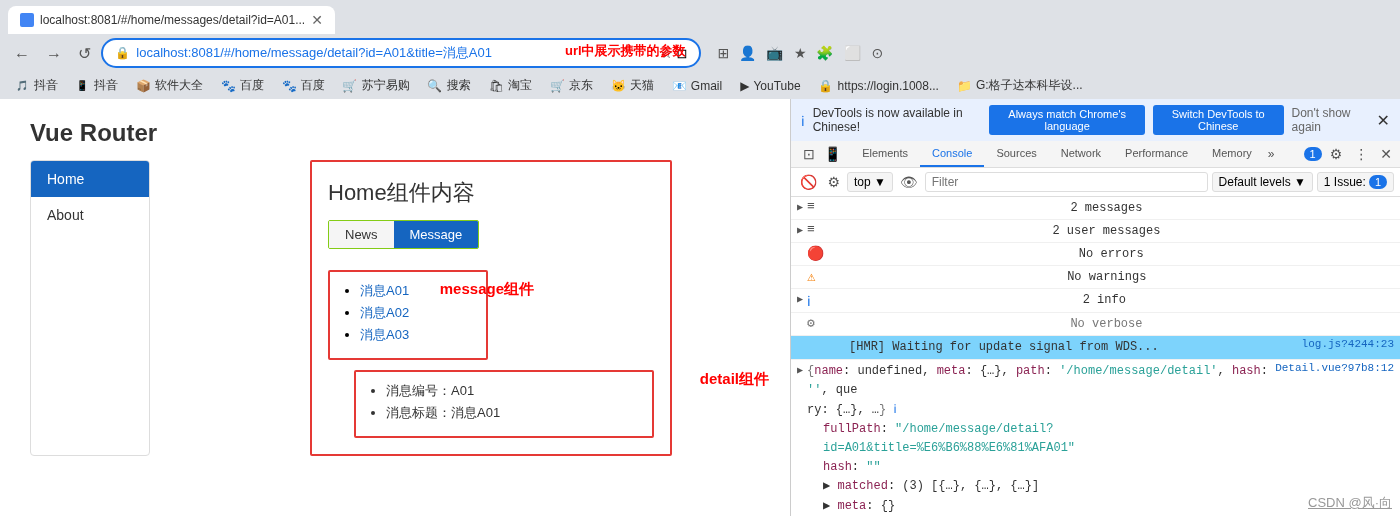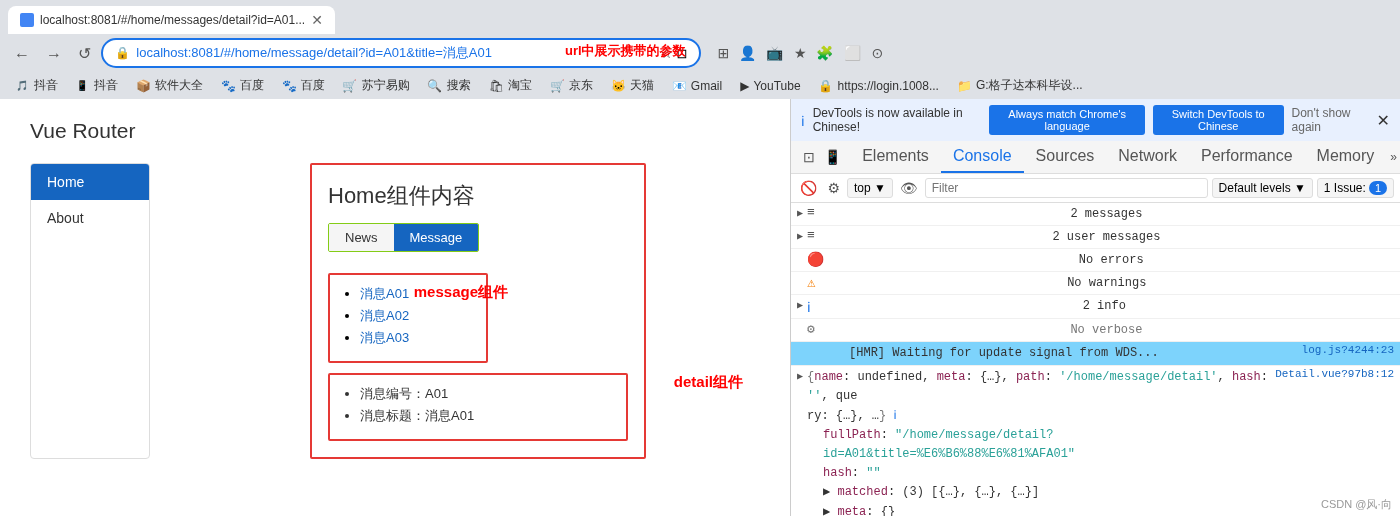--- a/index.html
+++ b/index.html
@@ -38,7 +38,7 @@
 
     
     .webpage { flex: 1; padding: 20px 30px; background: #ffffff; overflow: hidden; }
-    .page-title { font-size: 21px; color: #333; margin-bottom: 20px; font-weight: normal; }
+    .page-title { font-size: 24px; color: #333; margin-bottom: 13px; font-weight: bold; }
 
     
     .nav-sidebar { width: 120px; border: 1px solid #ddd; border-radius: 4px; overflow: hidden; margin-right: 20px; float: left; }

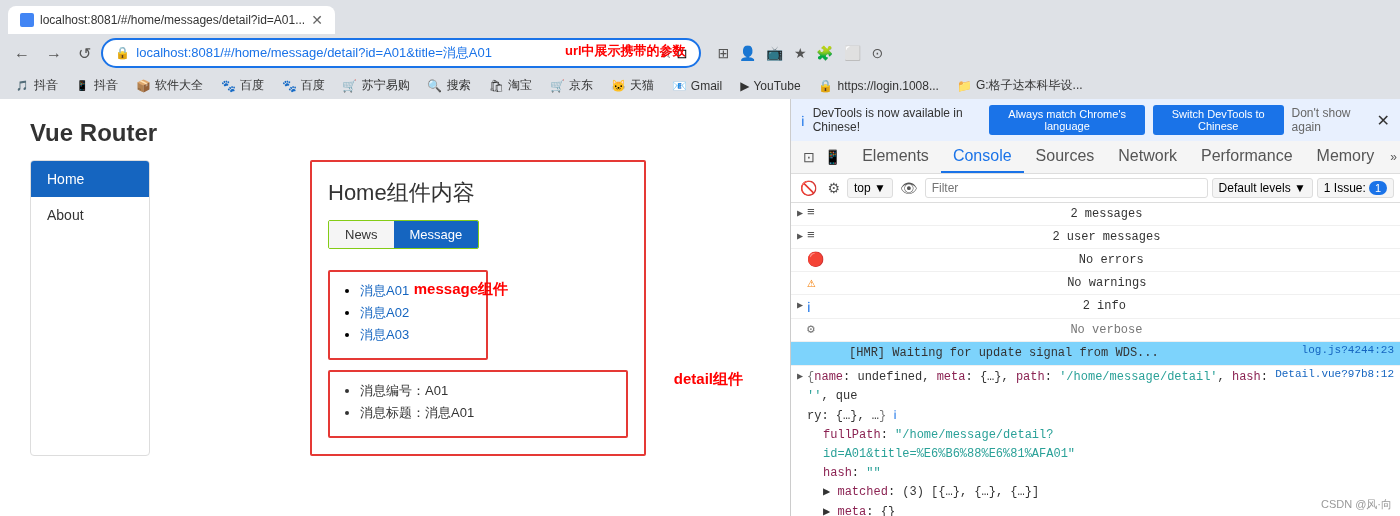--- a/index.html
+++ b/index.html
@@ -82,7 +82,7 @@
     
     .devtools-tabs { display: flex; align-items: center; border-bottom: 1px solid #ddd; background: #f5f5f5; padding: 0 4px; }
     .devtools-tab-icons { display: flex; align-items: center; gap: 2px; padding: 0 4px; }
-    .devtools-tab { padding: 6px 12px; font-size: 16px; cursor: pointer; color: #555; border-bottom: 2px solid transparent; }
+    .devtools-tab { padding: 6px 12px; font-size: 11px; cursor: pointer; color: #555; border-bottom: 2px solid transparent; }
     .devtools-tab.active { color: #1a73e8; border-bottom: 2px solid #1a73e8; }
     .devtools-tab-more { font-size: 12px; color: #555; cursor: pointer; padding: 6px 4px; }
     .devtools-tab-right { margin-left: auto; display: flex; align-items: center; gap: 4px; }

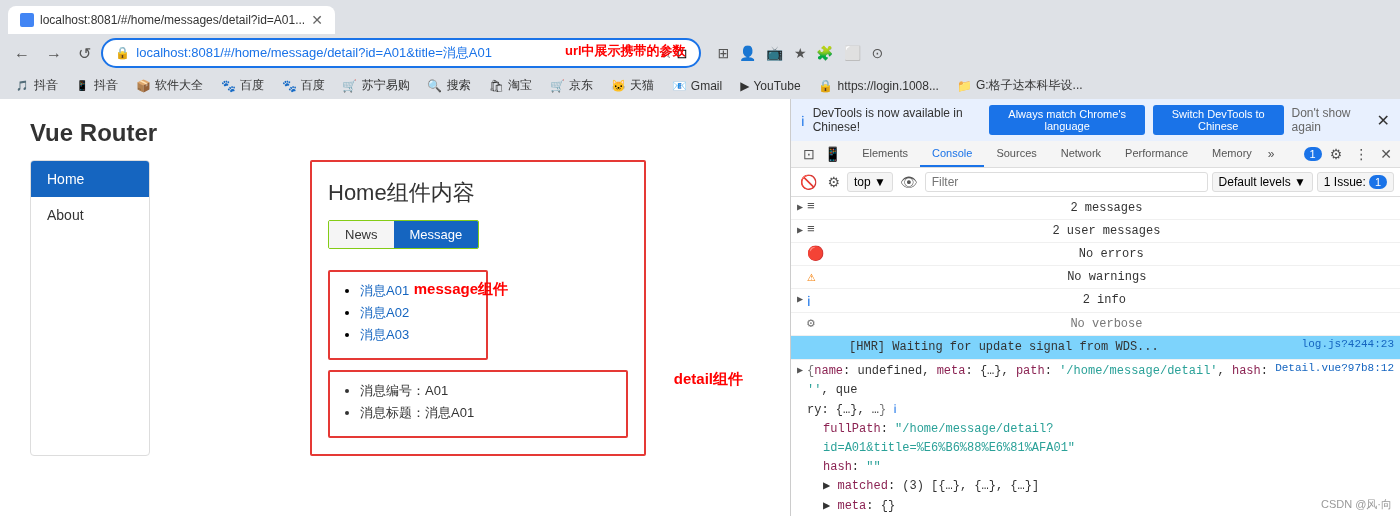--- a/index.html
+++ b/index.html
@@ -64,7 +64,7 @@
     .message-label { position: absolute; top: 10px; right: 120px; color: #ff0000; font-size: 15px; font-weight: bold; }
 
     
-    .detail-box { border: 2px solid #e53935; border-radius: 2px; padding: 10px 14px; margin-top: 10px; position: relative; min-width: 300px; }
+    .detail-box { border: 2px solid #e53935; border-radius: 2px; padding: 10px 14px; margin-top: 10px; position: relative; min-width: 300px; margin-left: 26px; }
     .detail-list { list-style: disc; padding-left: 16px; }
     .detail-list li { margin-bottom: 4px; font-size: 13px; color: #333; }
 

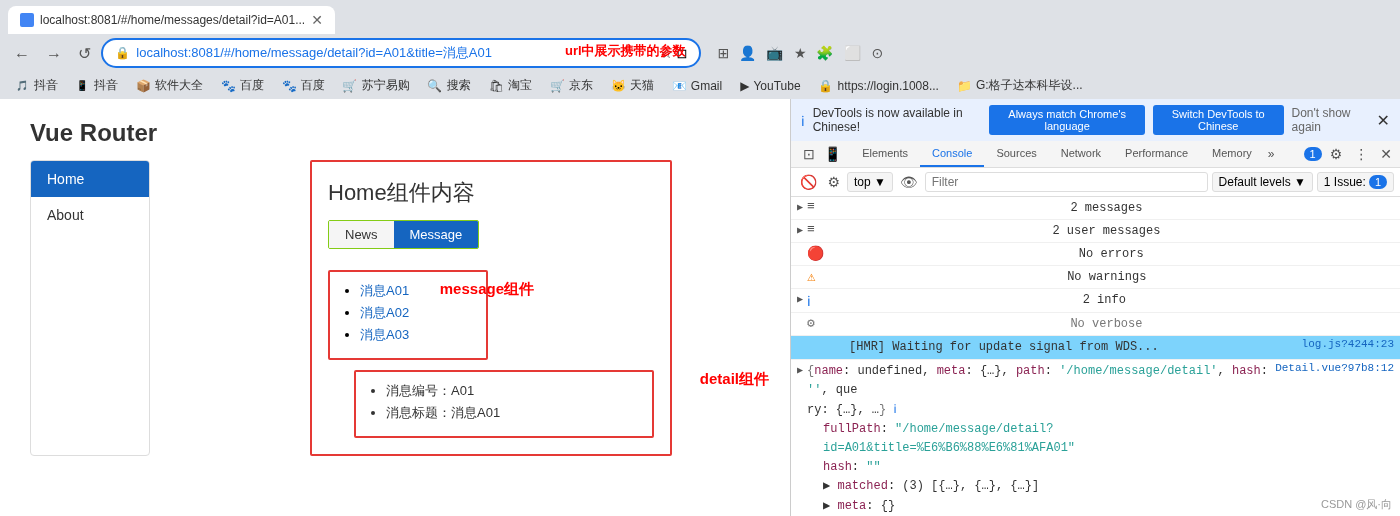--- a/index.html
+++ b/index.html
@@ -118,7 +118,7 @@
     .console-code .indent1 { padding-left: 16px; }
 
     
-    .csdn-watermark { position: fixed; bottom: 4px; right: 8px; font-size: 11px; color: #999; }
+    .csdn-watermark { position: fixed; bottom: 4px; right: 8px; font-size: 13px; color: #999; text-decoration: underline; }
 
     .content-wrapper { display: flex; width: 100%; }
 

